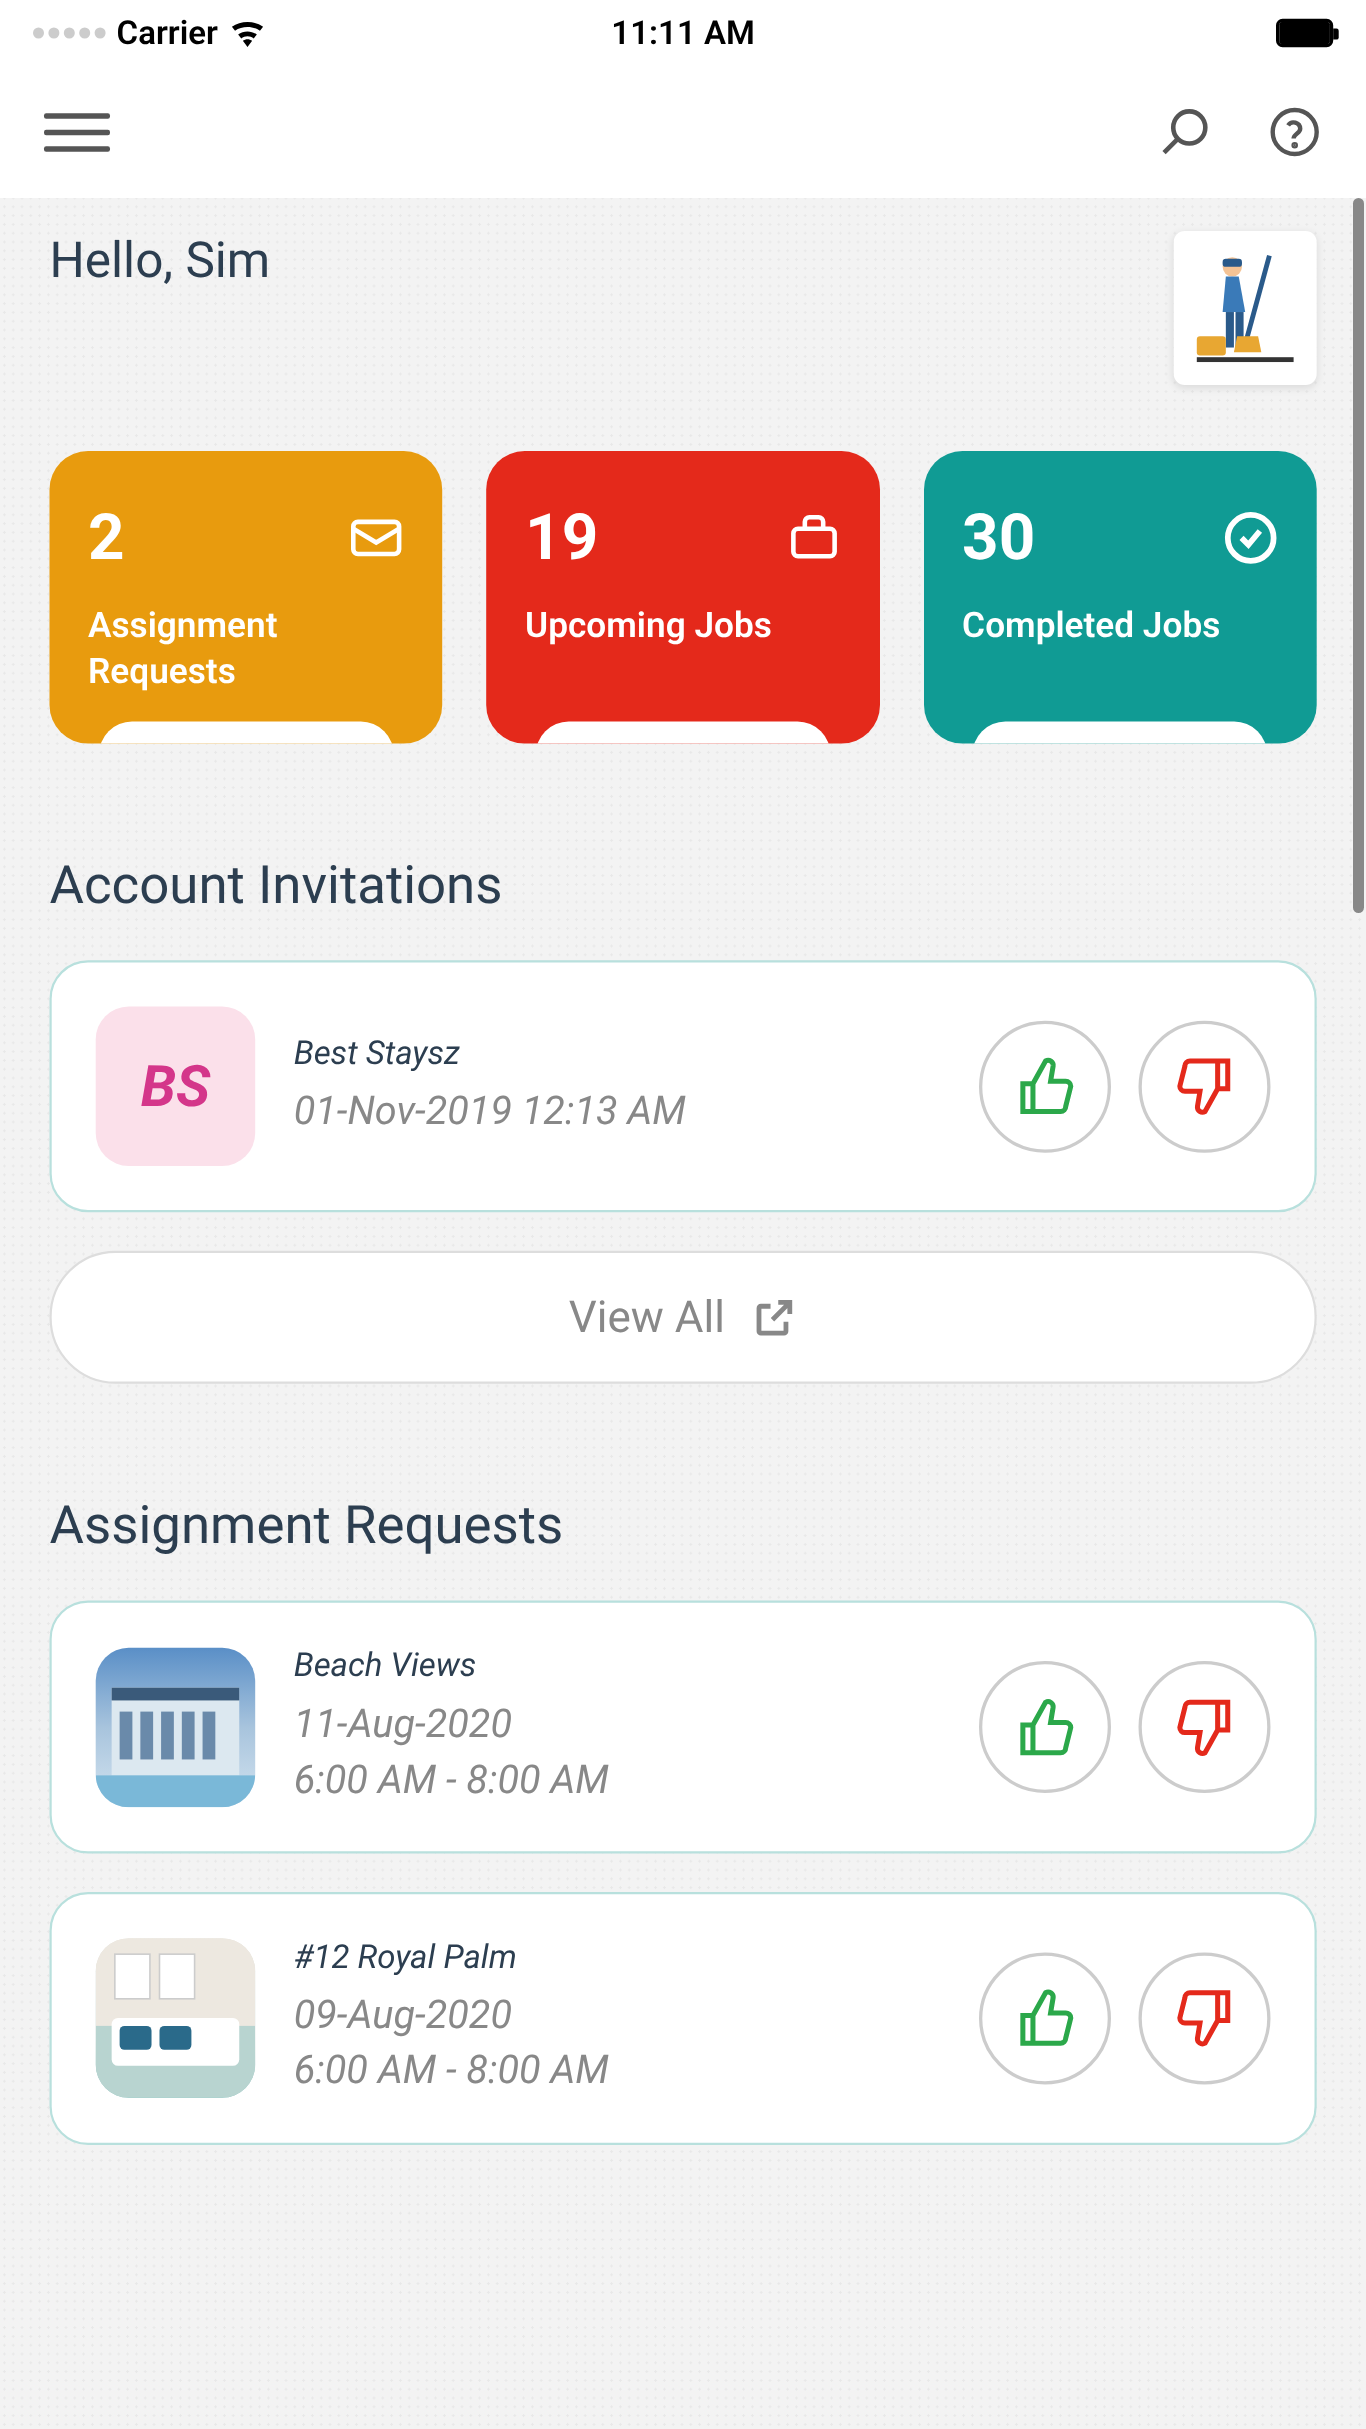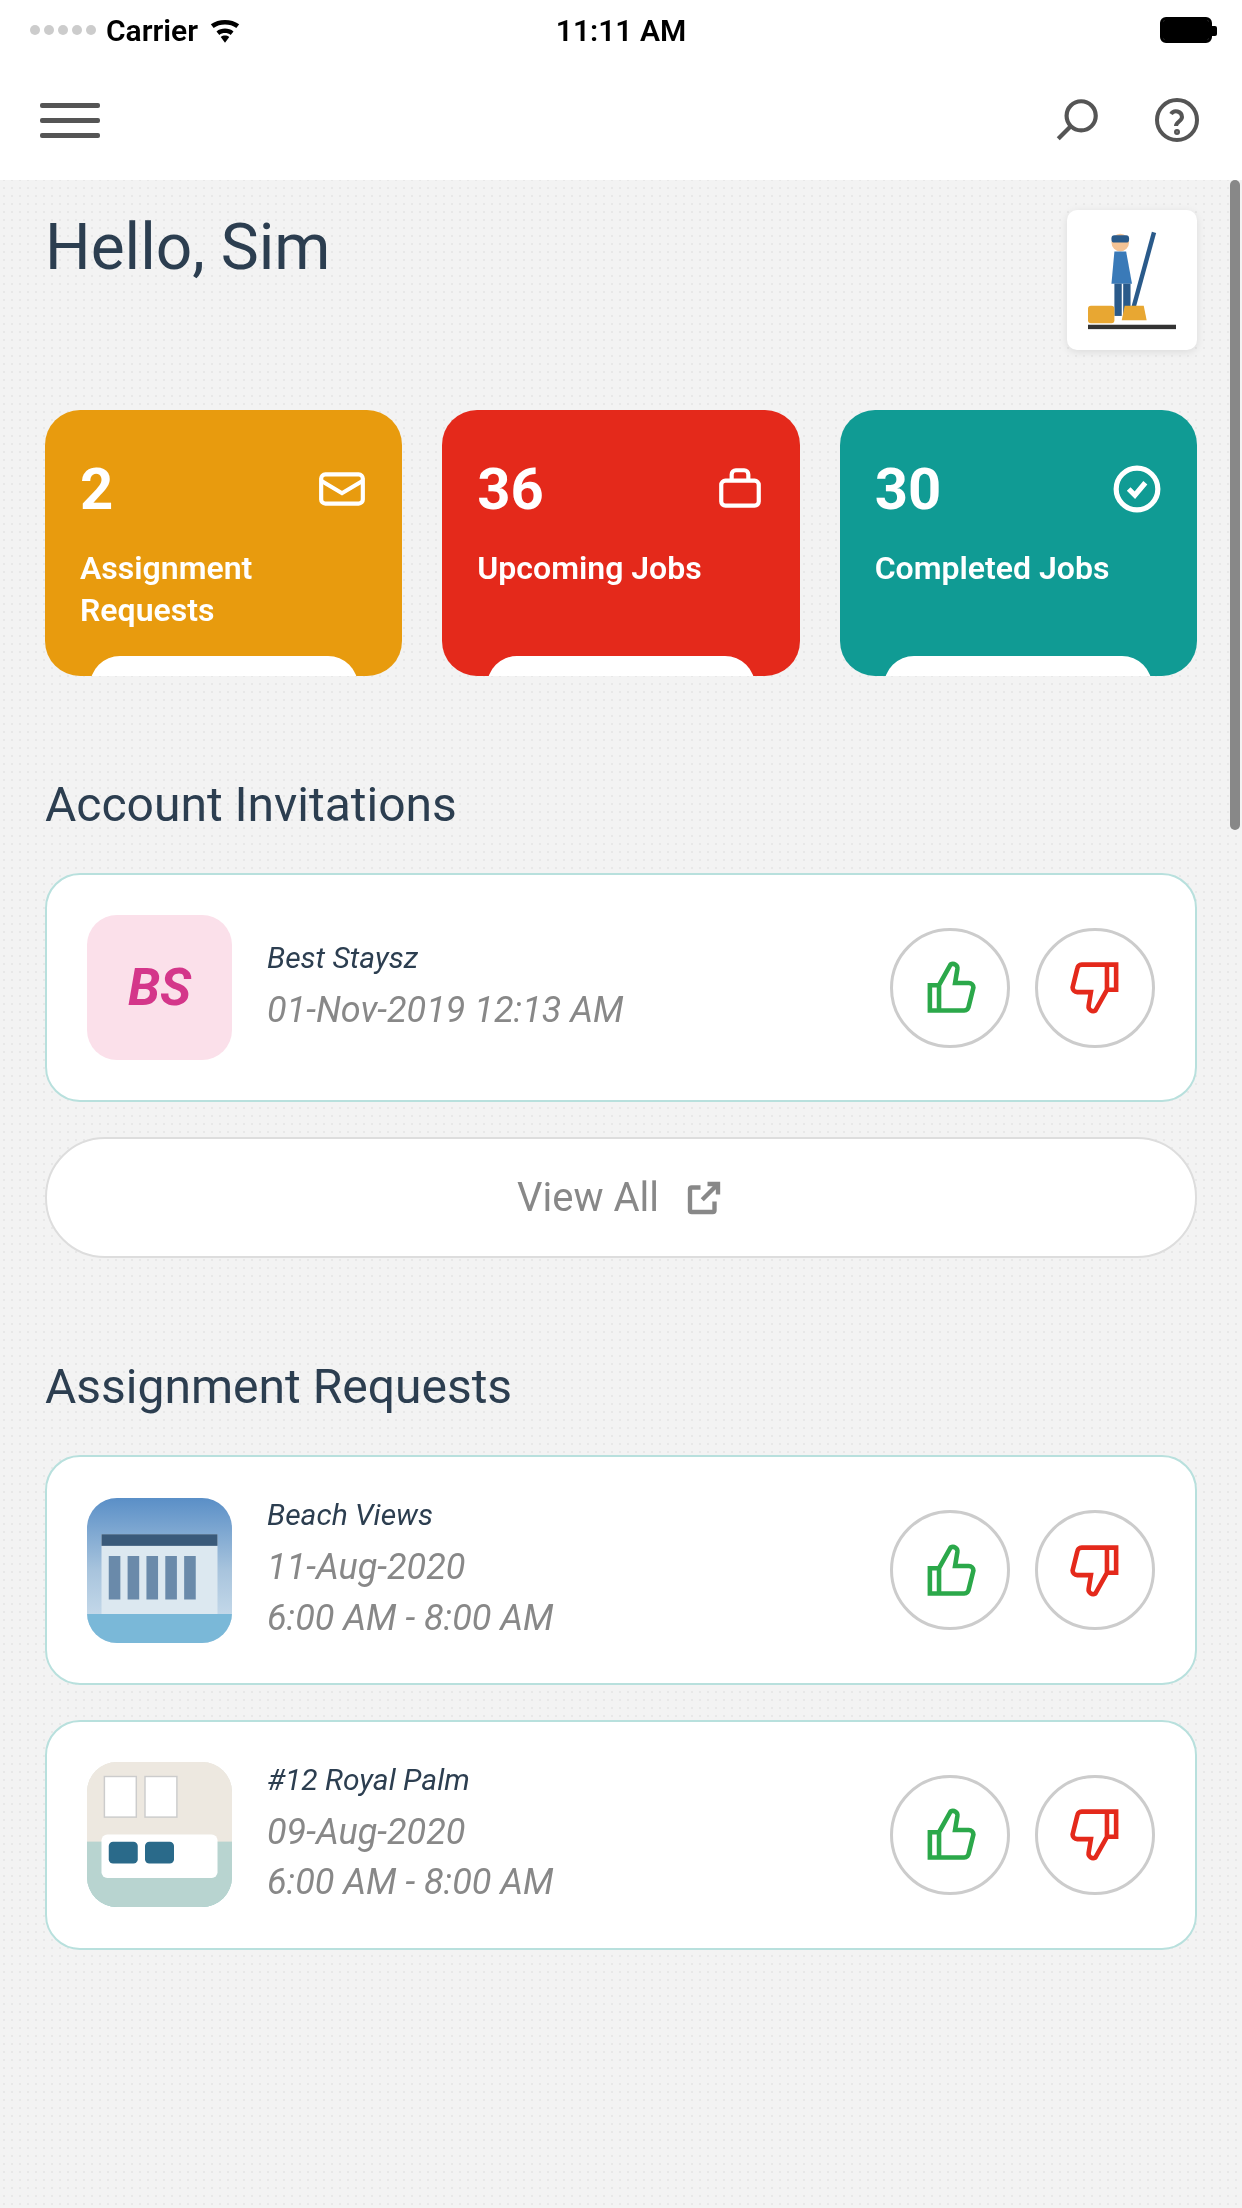--- a/index.html
+++ b/index.html
@@ -51,7 +51,7 @@
 .content { padding: 30px 45px; position: relative; }
 
 .greeting-row { display: flex; justify-content: space-between; align-items: flex-start; margin-bottom: 60px; }
-.greeting { font-size: 64px; font-weight: 400; color: #2c3e50; }
+.greeting { font-size: 45px; font-weight: 400; color: #2c3e50; }
 .avatar-box {
   width: 130px; height: 140px;
   background: #fff;

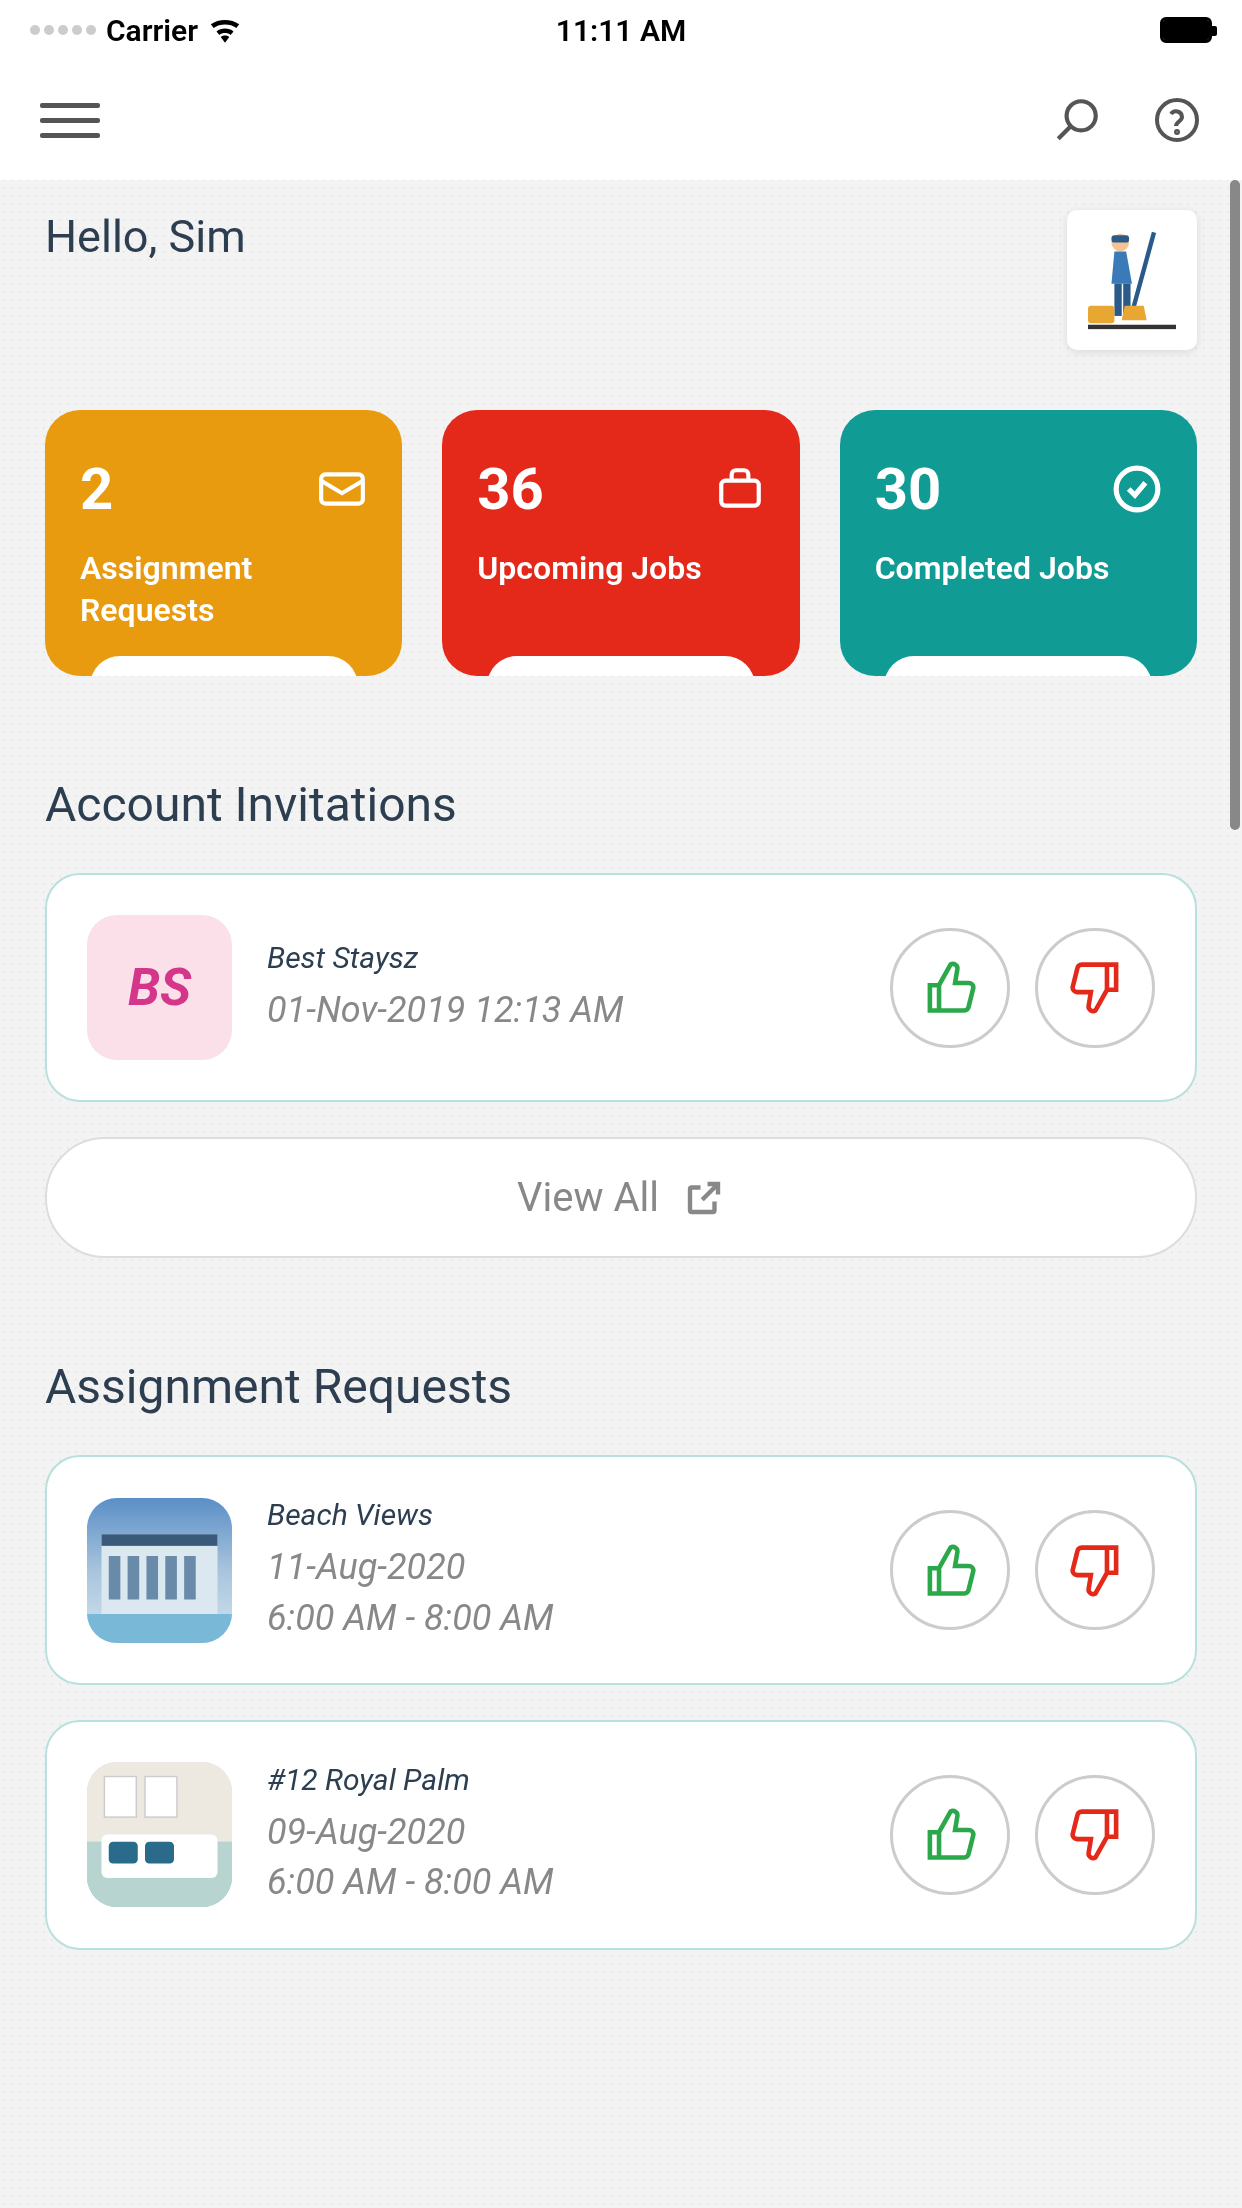--- a/index.html
+++ b/index.html
@@ -241,7 +241,7 @@
     </div>
     <div class="stat-card stat-red">
       <div class="stat-header">
-        <div class="stat-count">36</div>
+        <div class="stat-count">19</div>
         <svg class="stat-icon" viewBox="0 0 24 24" fill="none" stroke="#fff" stroke-width="2">
             <rect x="3" y="8" width="18" height="12" rx="2"></rect>
             <path d="M8 8V5a2 2 0 012-2h4a2 2 0 012 2v3"></path>

